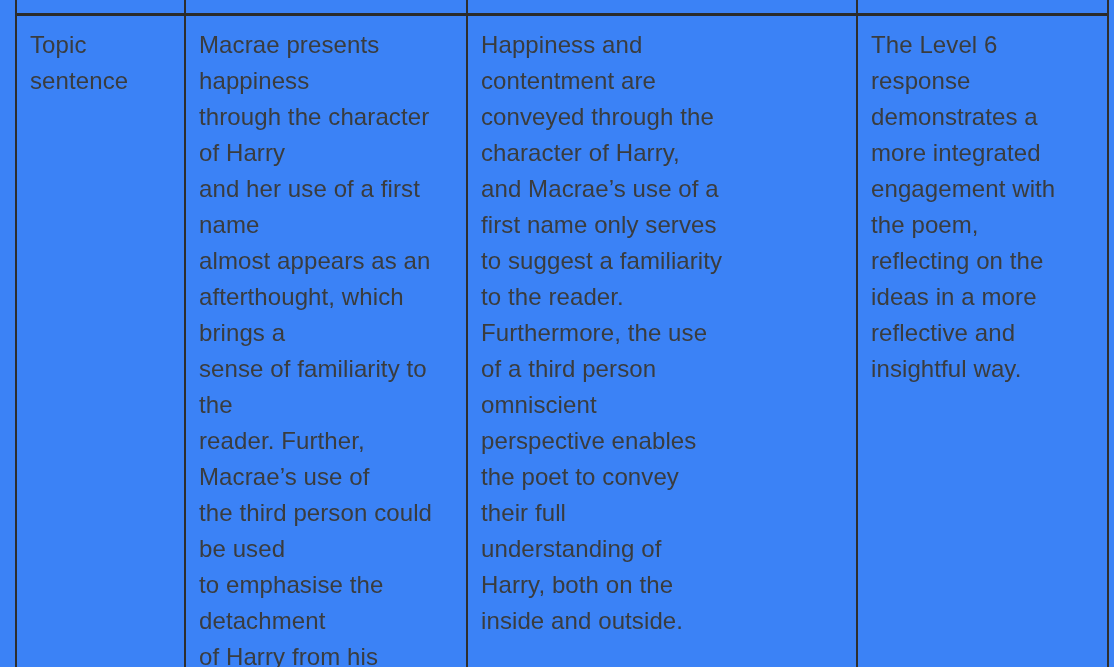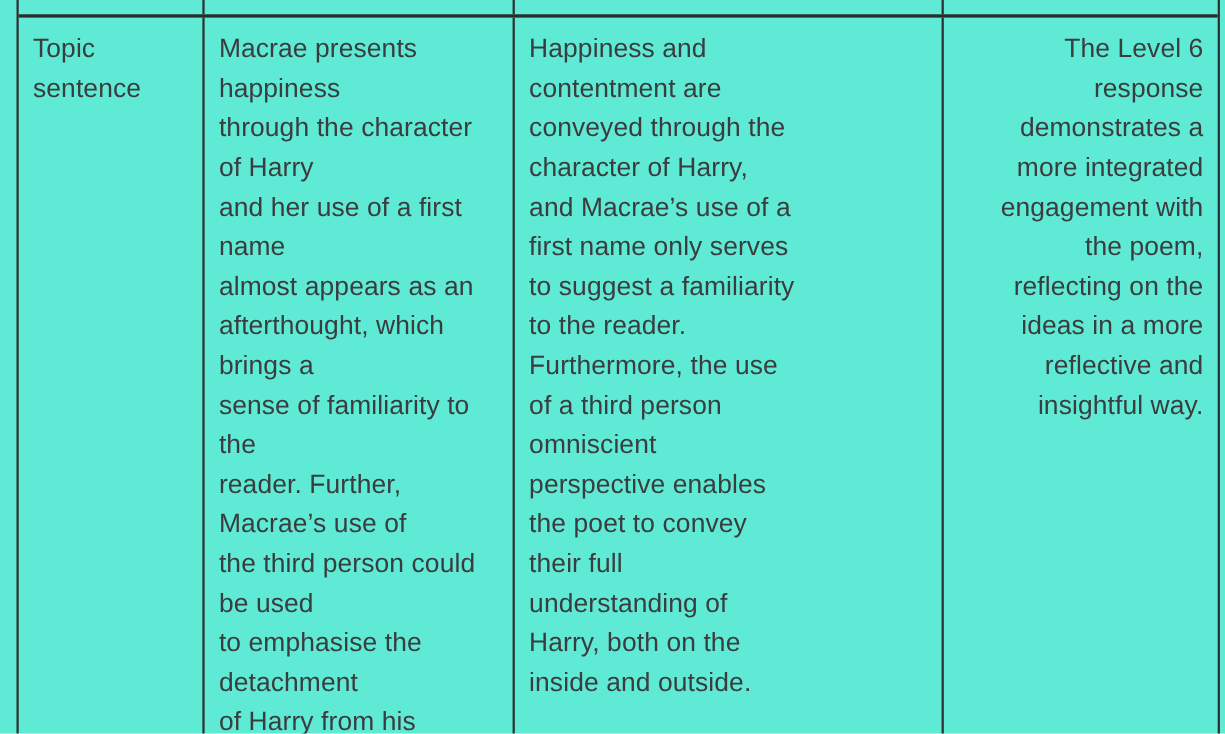--- a/index.html
+++ b/index.html
@@ -15,7 +15,7 @@
     position: relative;
     width: 1114px;
     height: 667px;
-    background: #5eead4;
+    background: #3b82f6;
   }
   .doc-table {
     position: absolute;

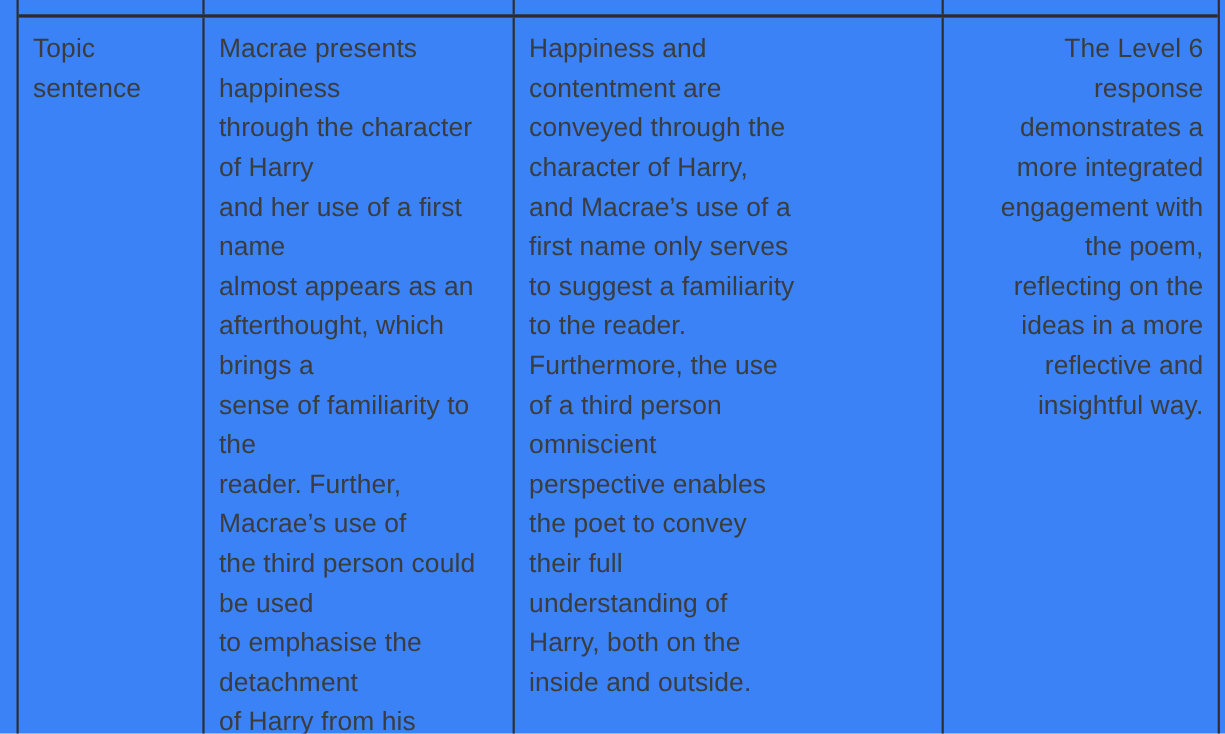--- a/index.html
+++ b/index.html
@@ -53,7 +53,6 @@
   }
   .cell:last-child {
     border-right: none;
-    text-align: right;
   }
   .row-main .cell {
     padding: 11px 13px 12px 13px;

